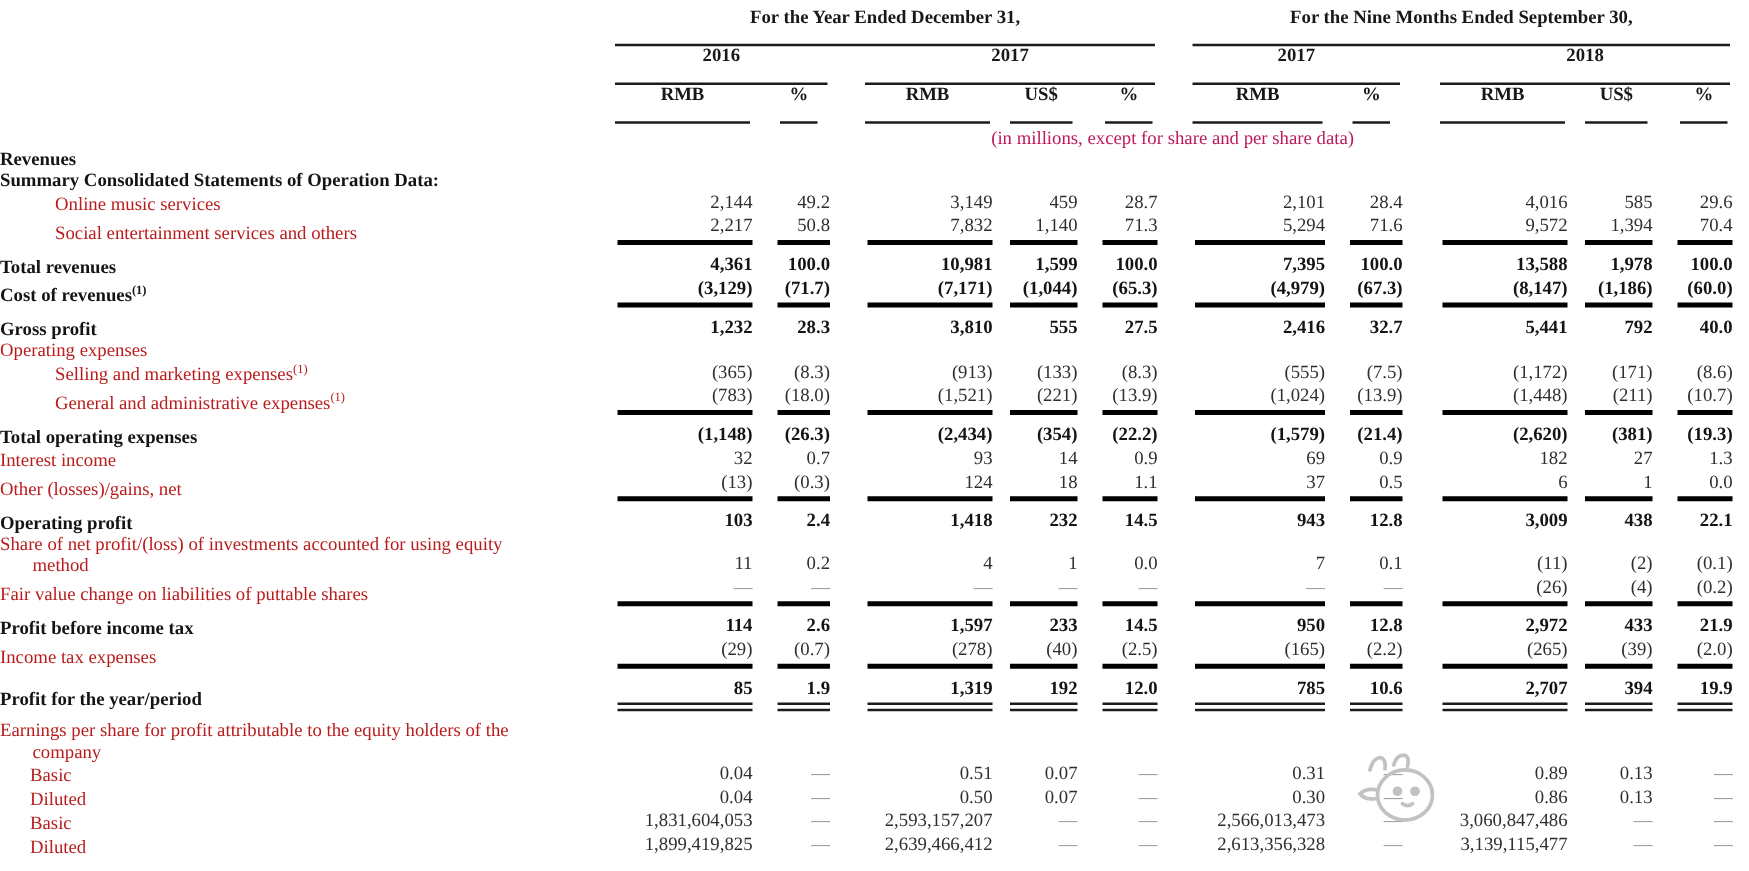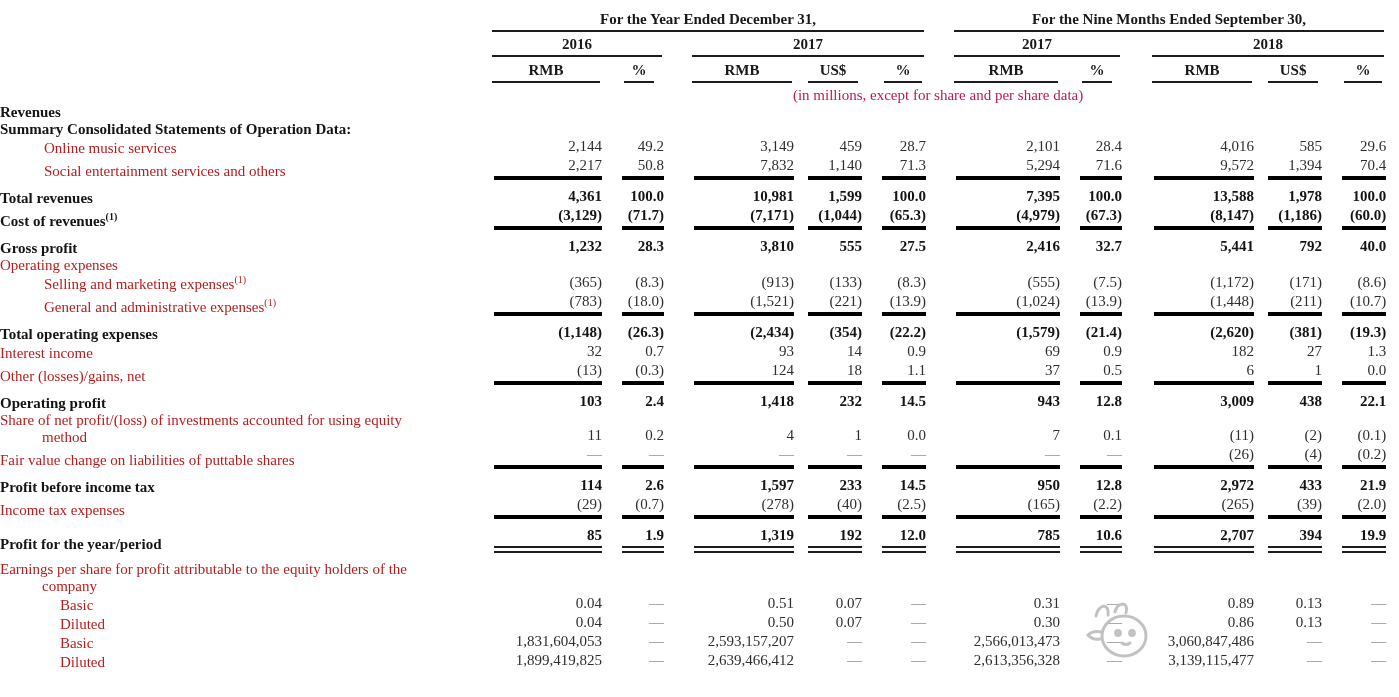--- a/index.html
+++ b/index.html
@@ -17,7 +17,7 @@
   tr.hC td{height:26px;}
   tr.hD td{height:21px;}
   .hl{border-bottom:2.5px solid #1c1c1c;text-align:center;font-weight:bold;color:#181818;
-      padding-bottom:2px;margin:0 2px;}
+      padding-bottom:12px;margin:0 2px;}
   .note{text-align:center;font-weight:bold;color:#be185d;padding-top:2px;}
 
   

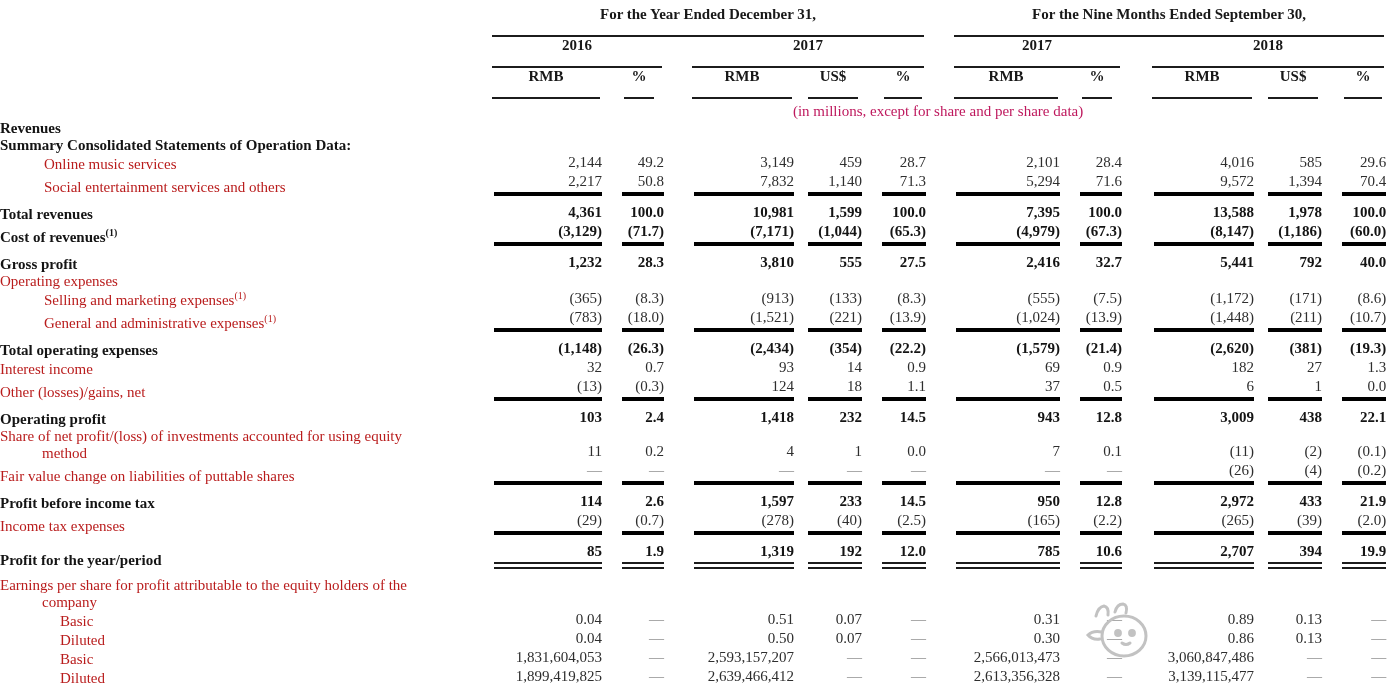--- a/index.html
+++ b/index.html
@@ -25,7 +25,7 @@
   tr.bold td{font-weight:bold;color:#141414;}
   td.lbl .ind1{padding-left:44px;display:block;}
   td.lbl .ind2{padding-left:60px;display:block;}
-  td.lbl .l2{padding-left:42px;display:block;}
+  td.lbl .l2{padding-left:26px;display:block;}
   sup{font-size:10px;line-height:0;}
 
   td.num{padding-top:3px;}

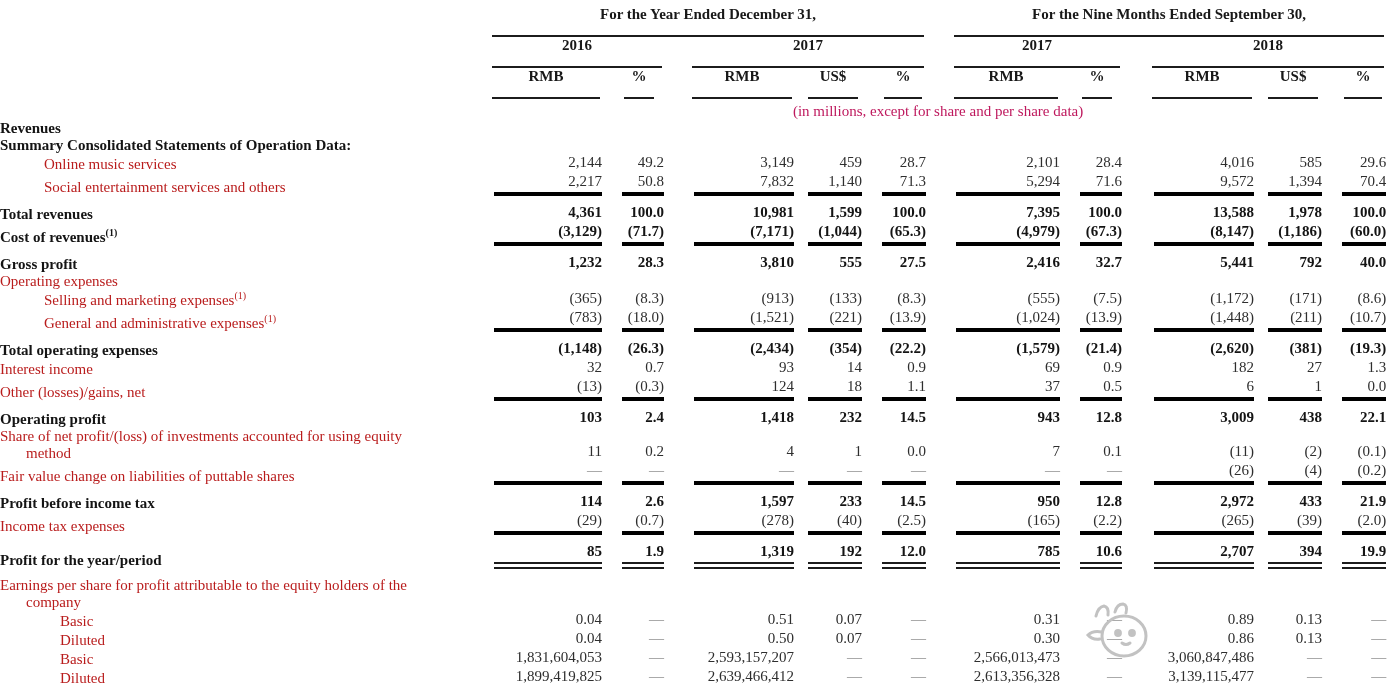--- a/index.html
+++ b/index.html
@@ -24,7 +24,7 @@
   td.lbl{color:#b91c1c;padding-top:3px;}
   tr.bold td{font-weight:bold;color:#141414;}
   td.lbl .ind1{padding-left:44px;display:block;}
-  td.lbl .ind2{padding-left:60px;display:block;}
+  td.lbl .ind2{padding-left:24px;display:block;}
   td.lbl .l2{padding-left:26px;display:block;}
   sup{font-size:10px;line-height:0;}
 

